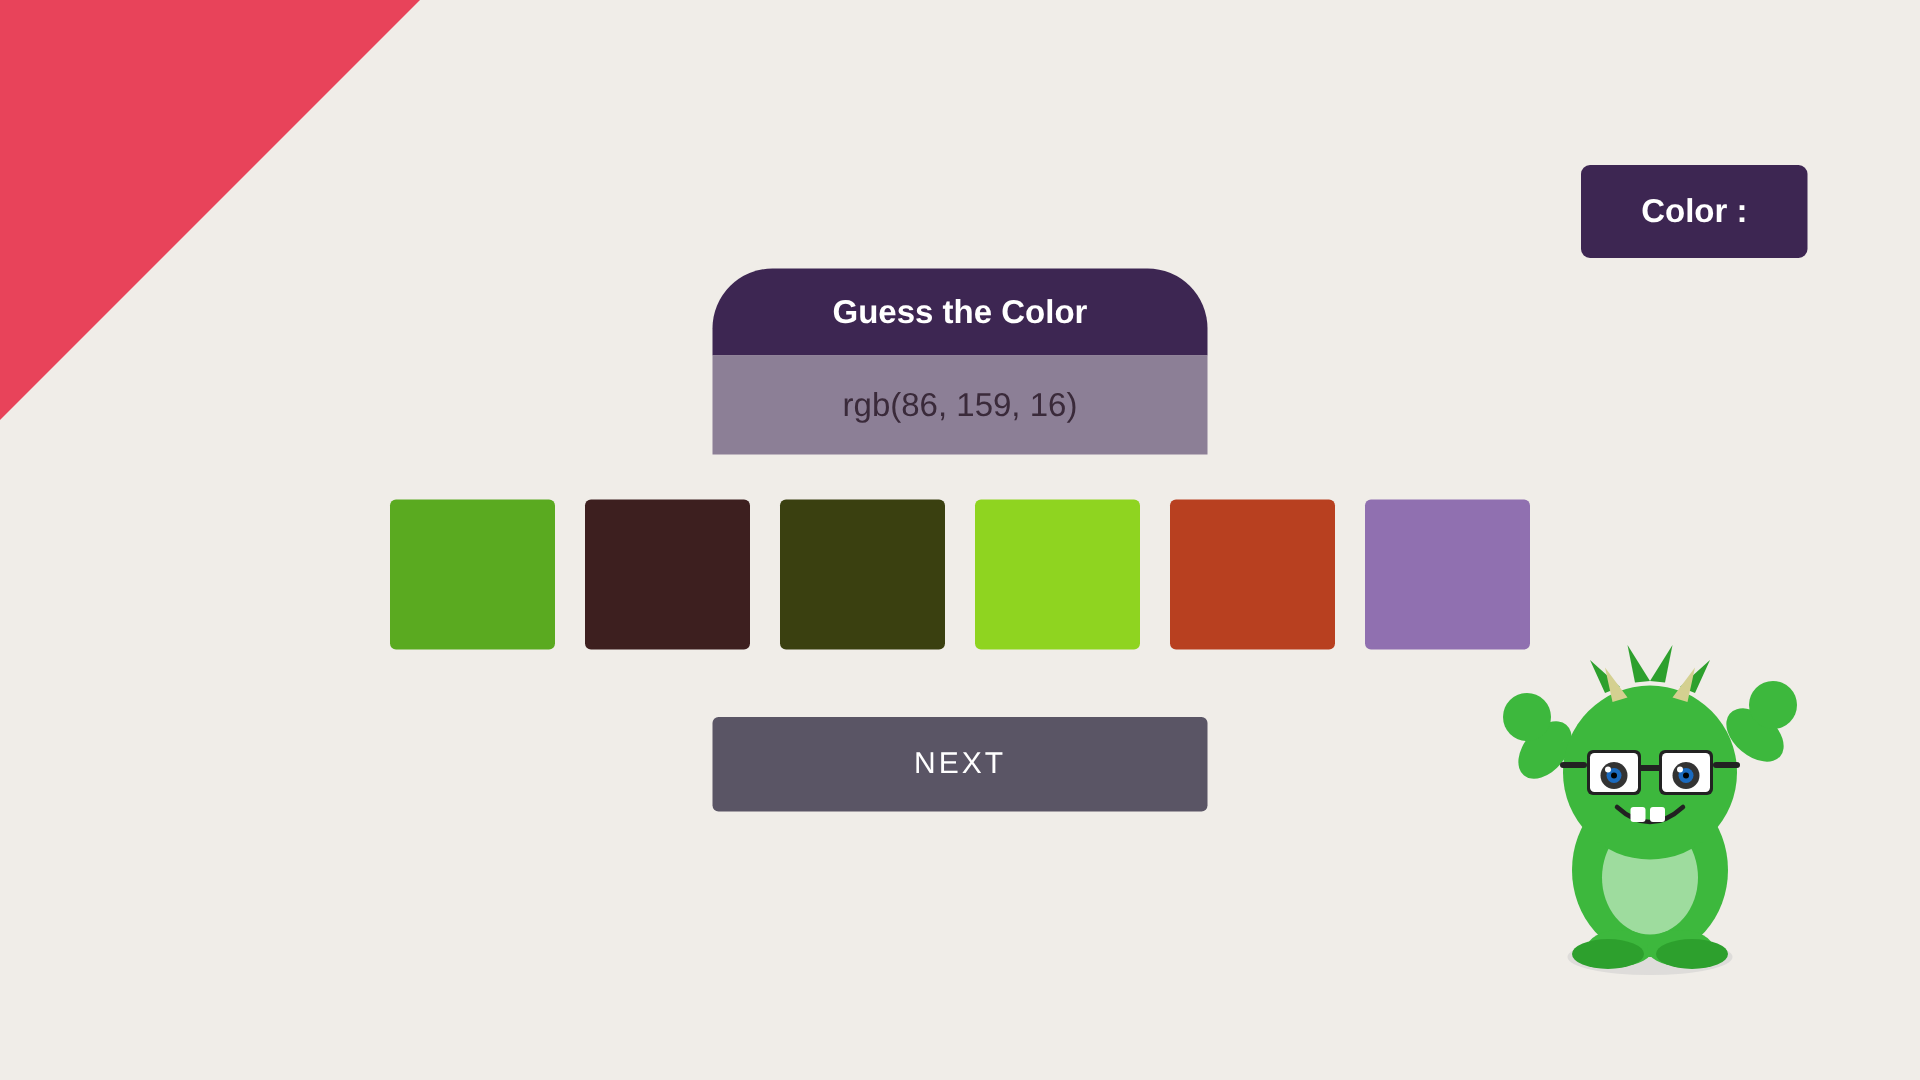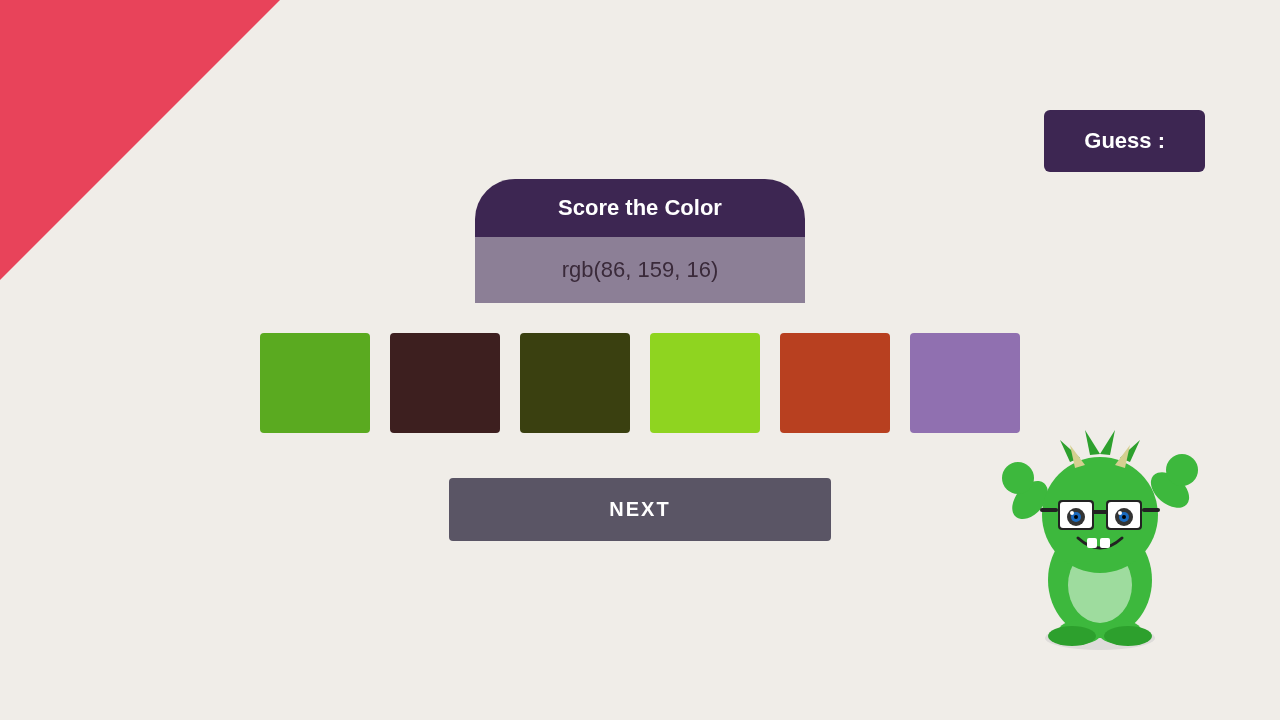--- a/index.html
+++ b/index.html
@@ -139,7 +139,7 @@
 </div>
 
 <div class="score-box">
-  <span>Guess :</span>
+  <span>Color :</span>
 </div>
 
 <div class="game-area">

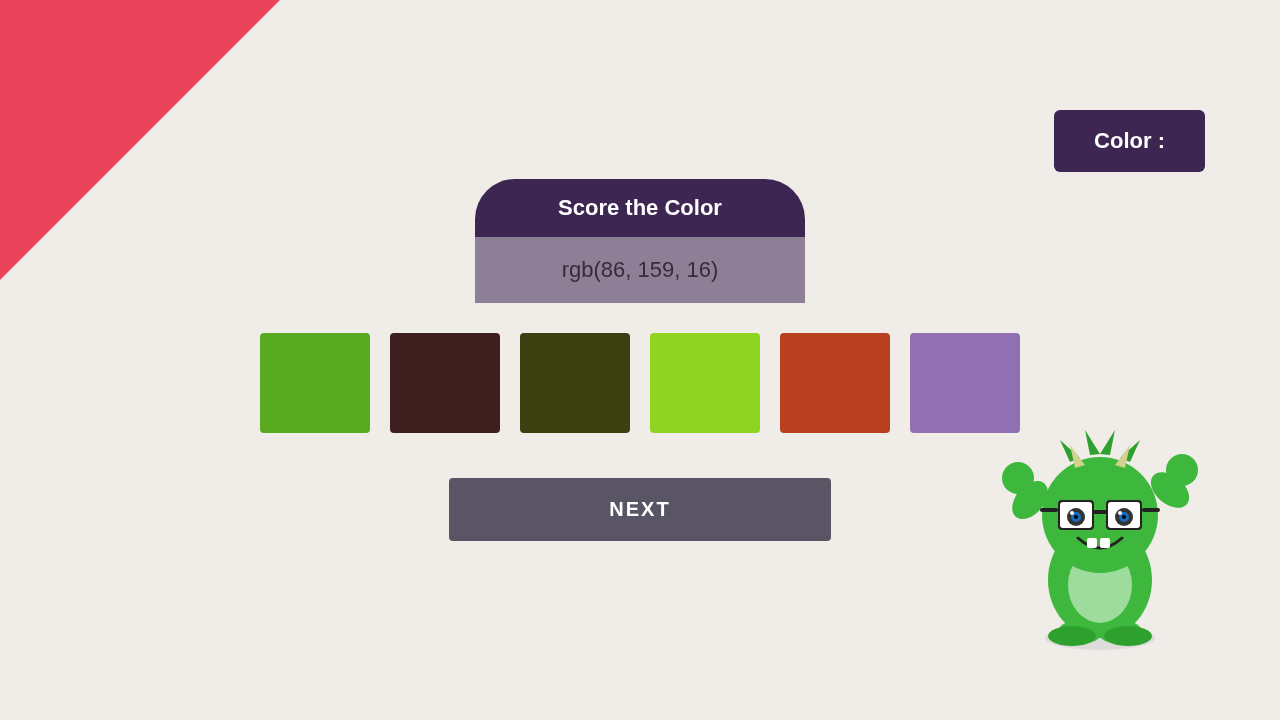--- a/index.html
+++ b/index.html
@@ -144,7 +144,7 @@
 
 <div class="game-area">
 
-  <div class="title-box">Score the Color</div>
+  <div class="title-box">Guess the Color</div>
 
   <div class="rgb-display">rgb(86, 159, 16)</div>
 

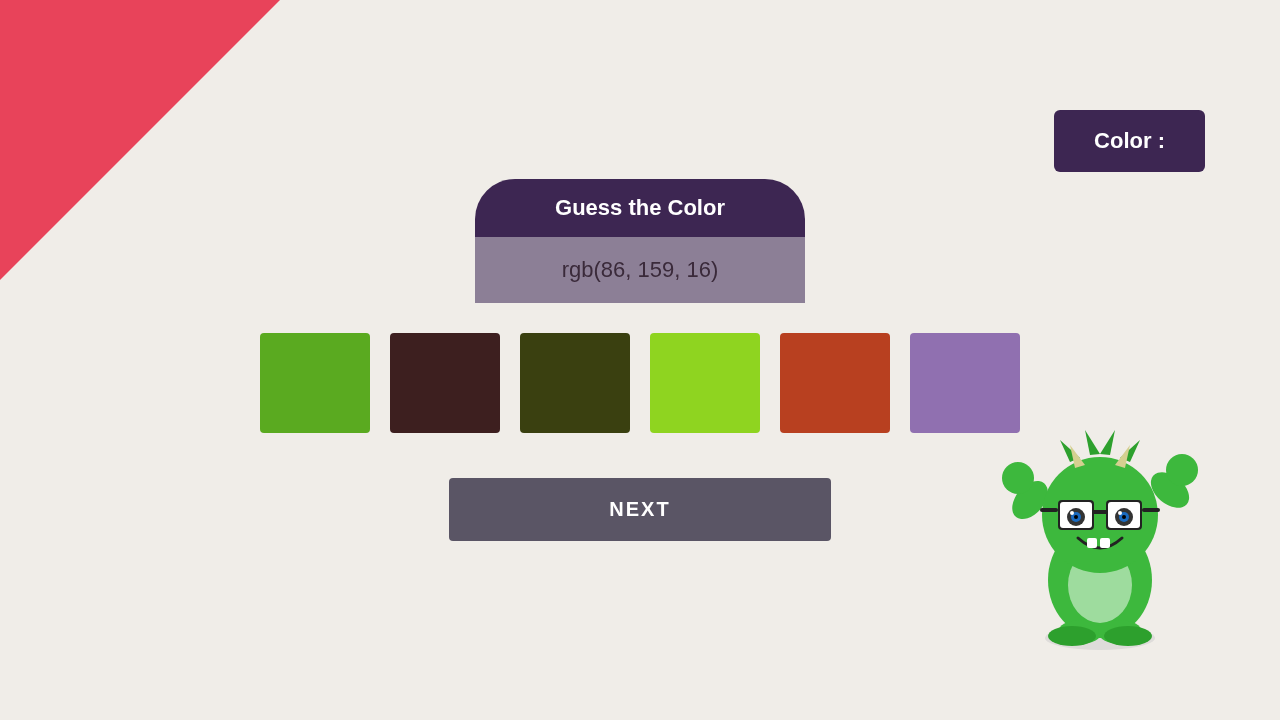--- a/index.html
+++ b/index.html
@@ -109,14 +109,14 @@
       background-color: #5a5565;
       color: white;
       font-size: 20px;
-      font-weight: bold;
+      font-weight: normal;
       padding: 20px 120px;
       border: none;
       border-radius: 4px;
       margin-top: 45px;
       cursor: pointer;
       letter-spacing: 2px;
-      width: 382px;
+      width: 330px;
       text-align: center;
     }
 

